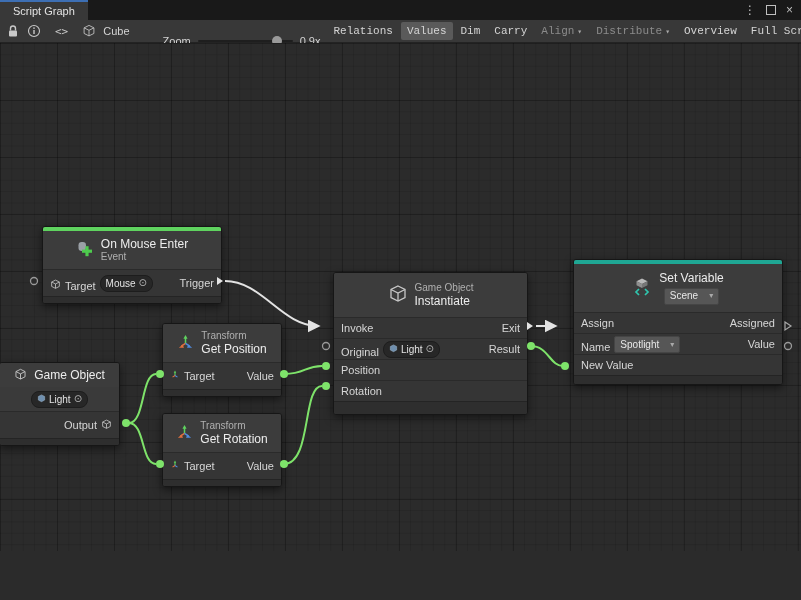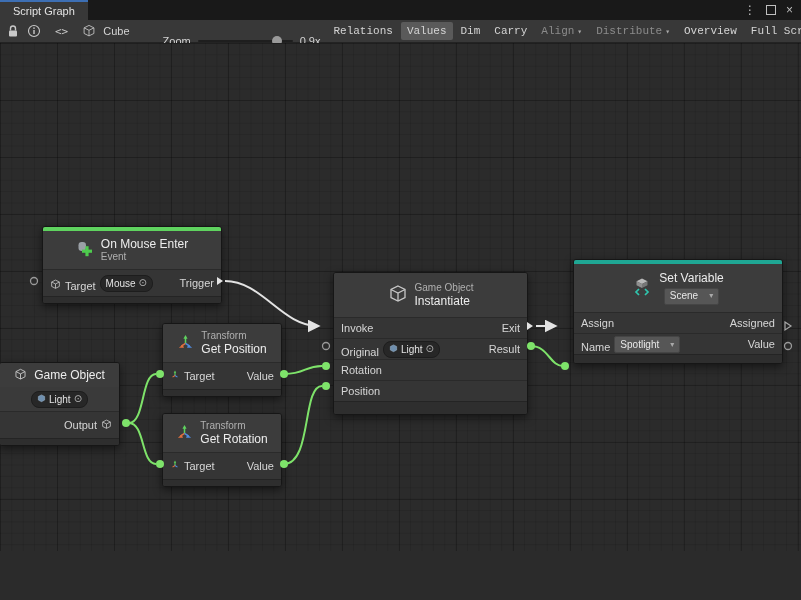--- a/index.html
+++ b/index.html
@@ -362,6 +362,11 @@
             <span>Value</span>
           </span>
       </div>
+      <div class="nrow h20">
+        <span class="left">
+            <span>New Value</span>
+          </span>
+      </div>
       <div class="nfoot" style="height:8px;"></div>
     </div>
 

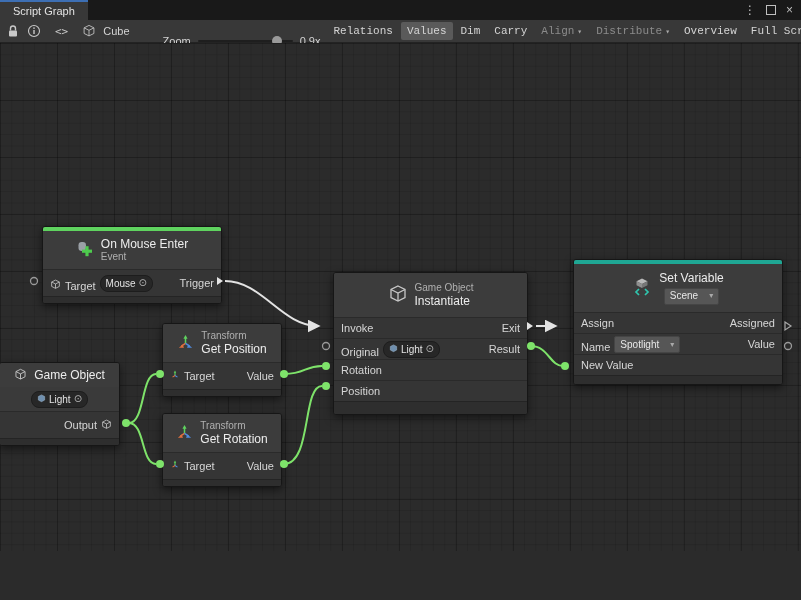--- a/index.html
+++ b/index.html
@@ -311,12 +311,12 @@
       </div>
       <div class="nrow h20">
         <span class="left">
+            <span>Position</span>
+          </span>
+      </div>
+      <div class="nrow h20">
+        <span class="left">
             <span>Rotation</span>
-          </span>
-      </div>
-      <div class="nrow h20">
-        <span class="left">
-            <span>Position</span>
           </span>
       </div>
       <div class="nfoot" style="height:12px;"></div>

